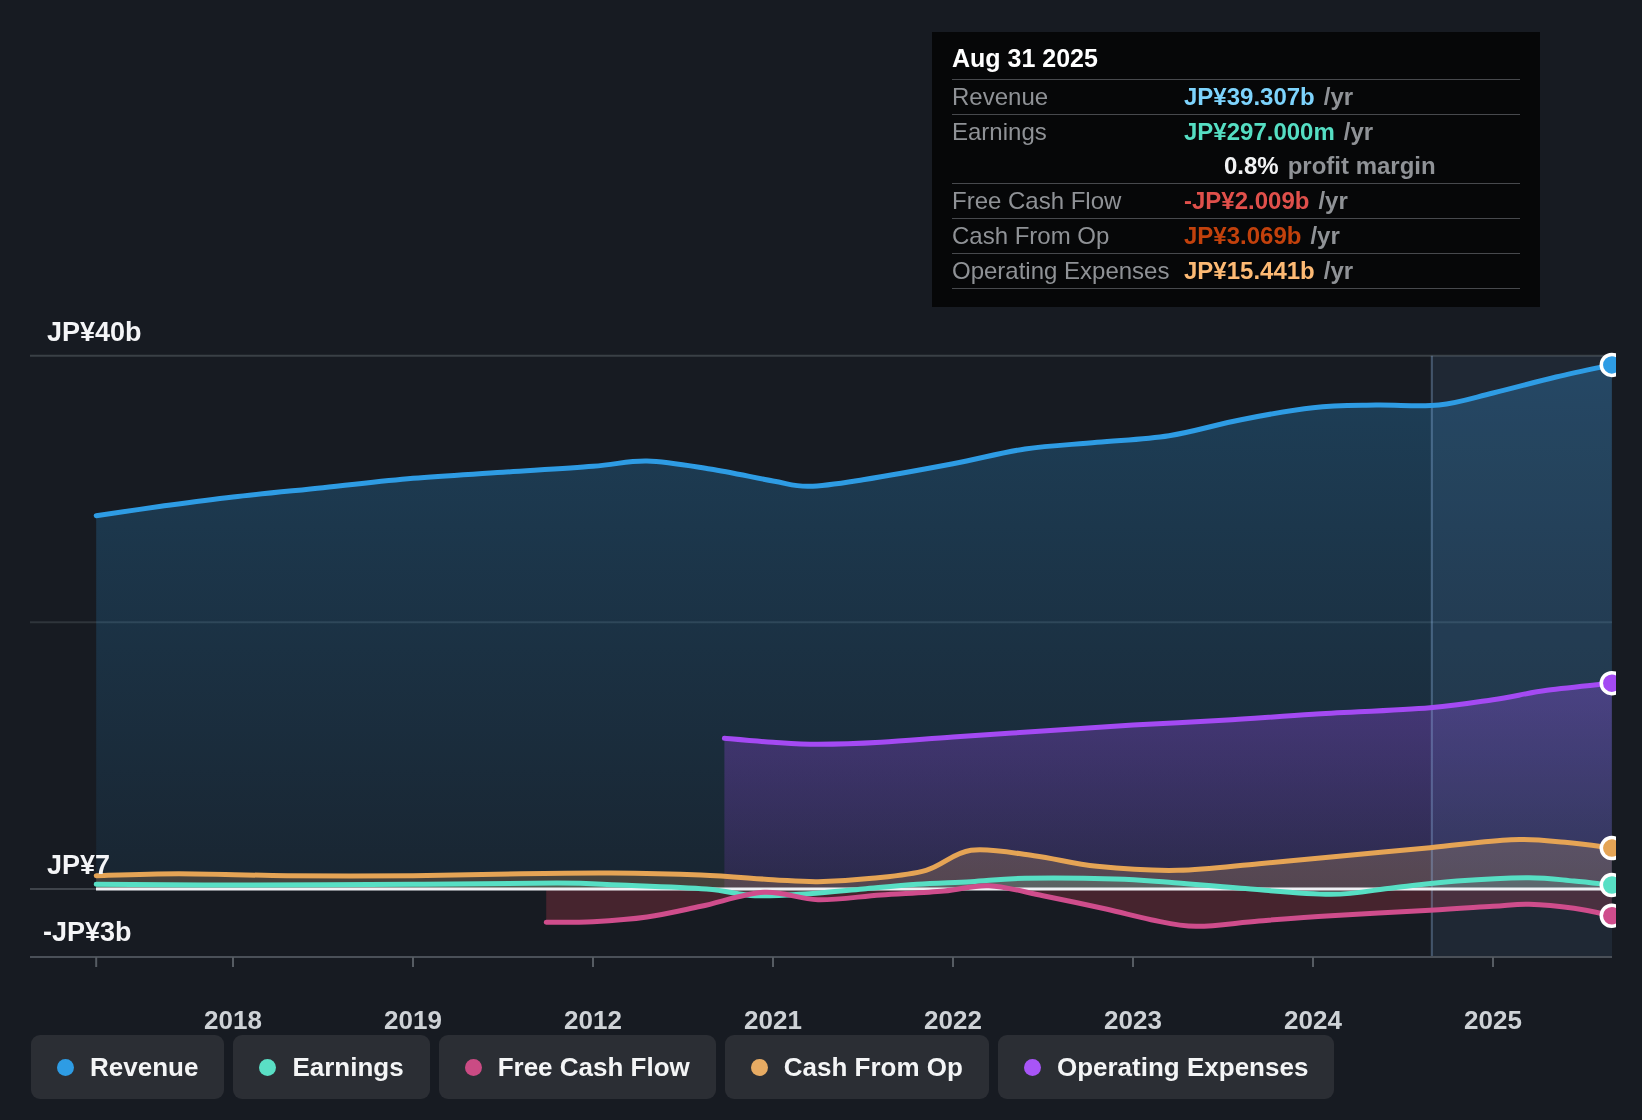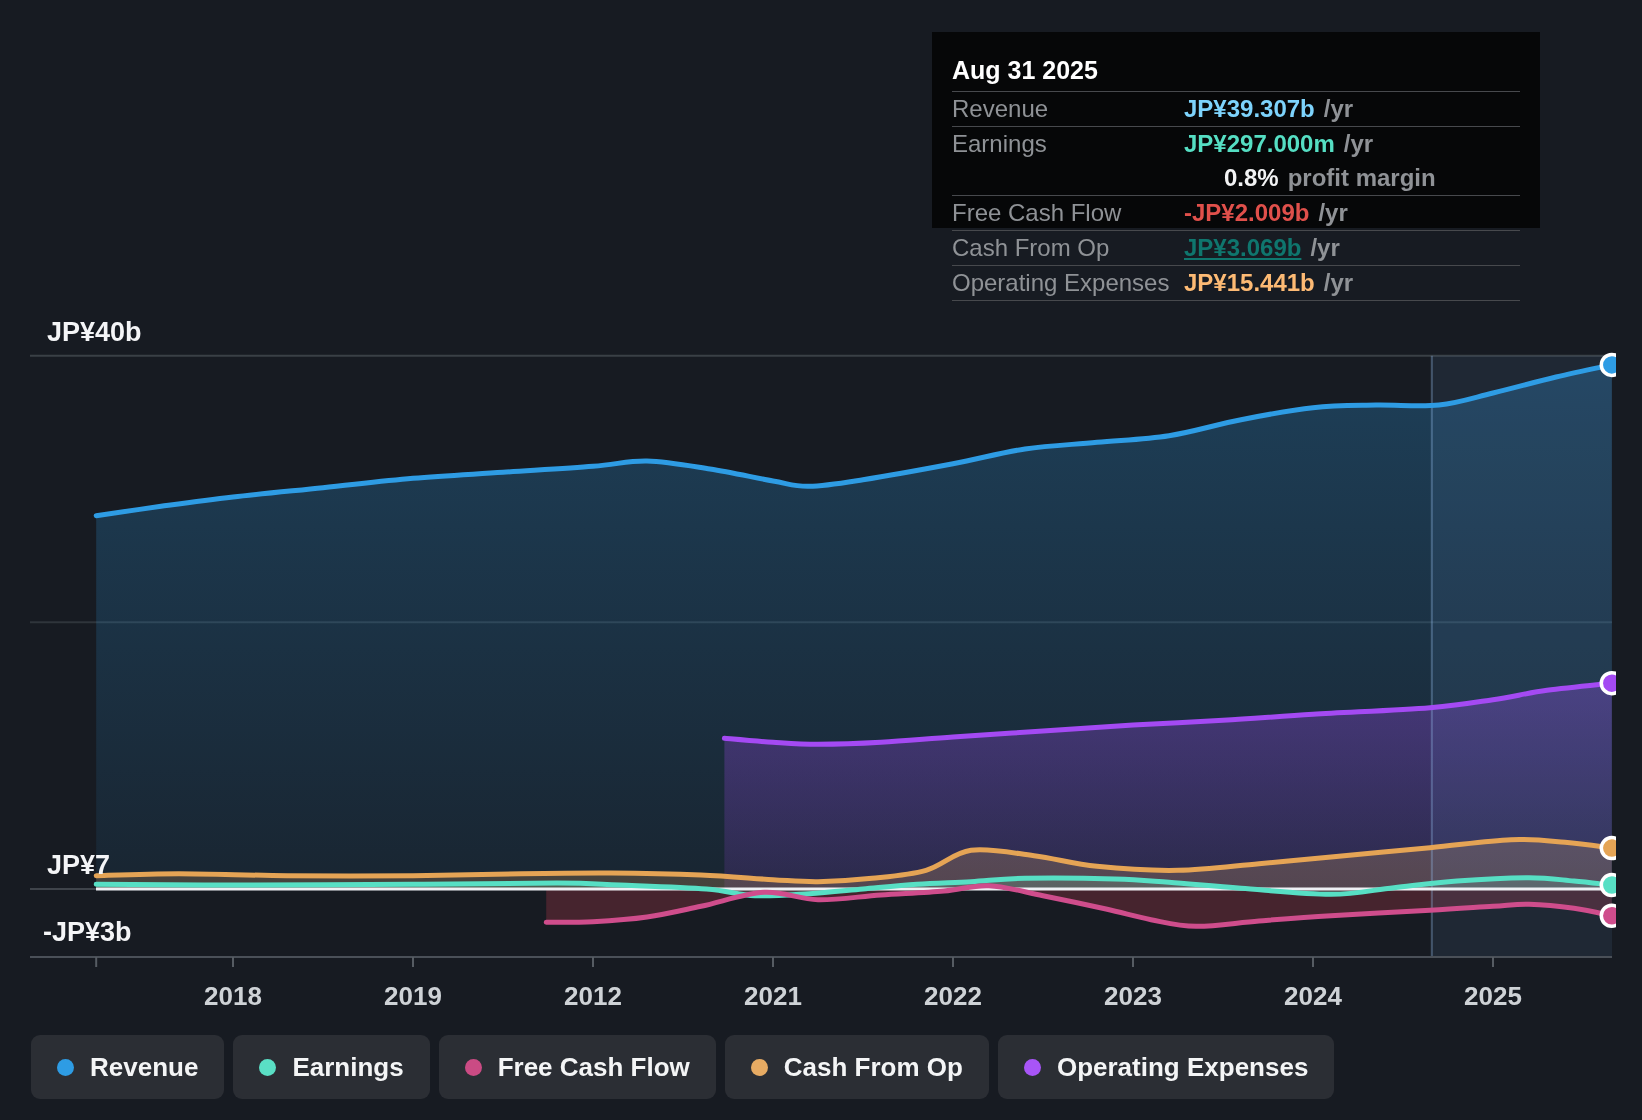--- a/index.html
+++ b/index.html
@@ -6,8 +6,8 @@
   .page{position:relative;width:1642px;height:1120px;background:#171b22;overflow:hidden;
         font-family:"Liberation Sans",sans-serif;}
   
-  .tooltip{position:absolute;left:932px;top:32px;width:608px;height:196px;
-           background:#060708;box-sizing:border-box;padding:12px 20px;}
+  .tooltip{position:absolute;left:932px;top:32px;width:608px;height:275px;
+           background:#060708;box-sizing:border-box;padding:0 20px;}
   .tt-title{height:47px;line-height:52px;color:#ffffff;font-size:25px;font-weight:700;
             border-bottom:1px solid #47494d;}
   .tt-block{border-bottom:1px solid #47494d;}

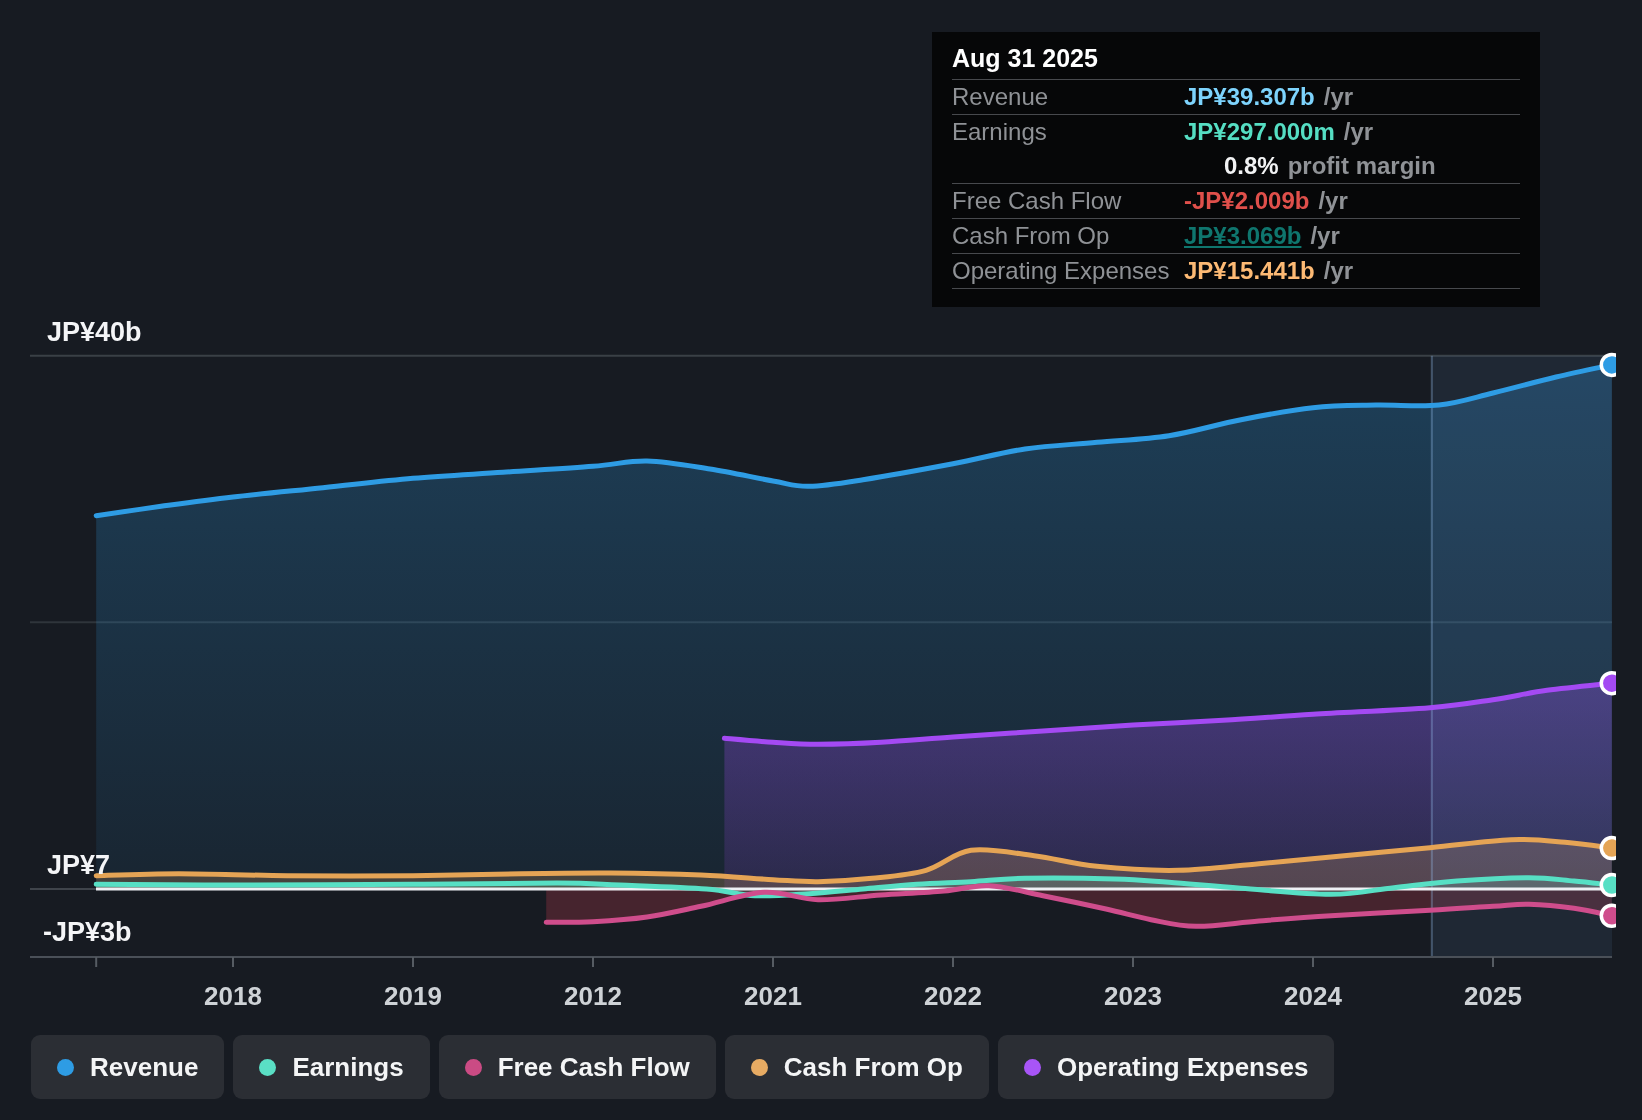--- a/index.html
+++ b/index.html
@@ -141,7 +141,7 @@
           <div class="tt-row">
             <span class="tt-label">Cash From Op</span>
             <span class="tt-val">
-              <span style="color: #0f766e; text-decoration: underline;">JP¥3.069b</span>
+              <span style="color: #c2410c;">JP¥3.069b</span>
               <span class="tt-suffix">/yr</span>
             </span>
           </div>

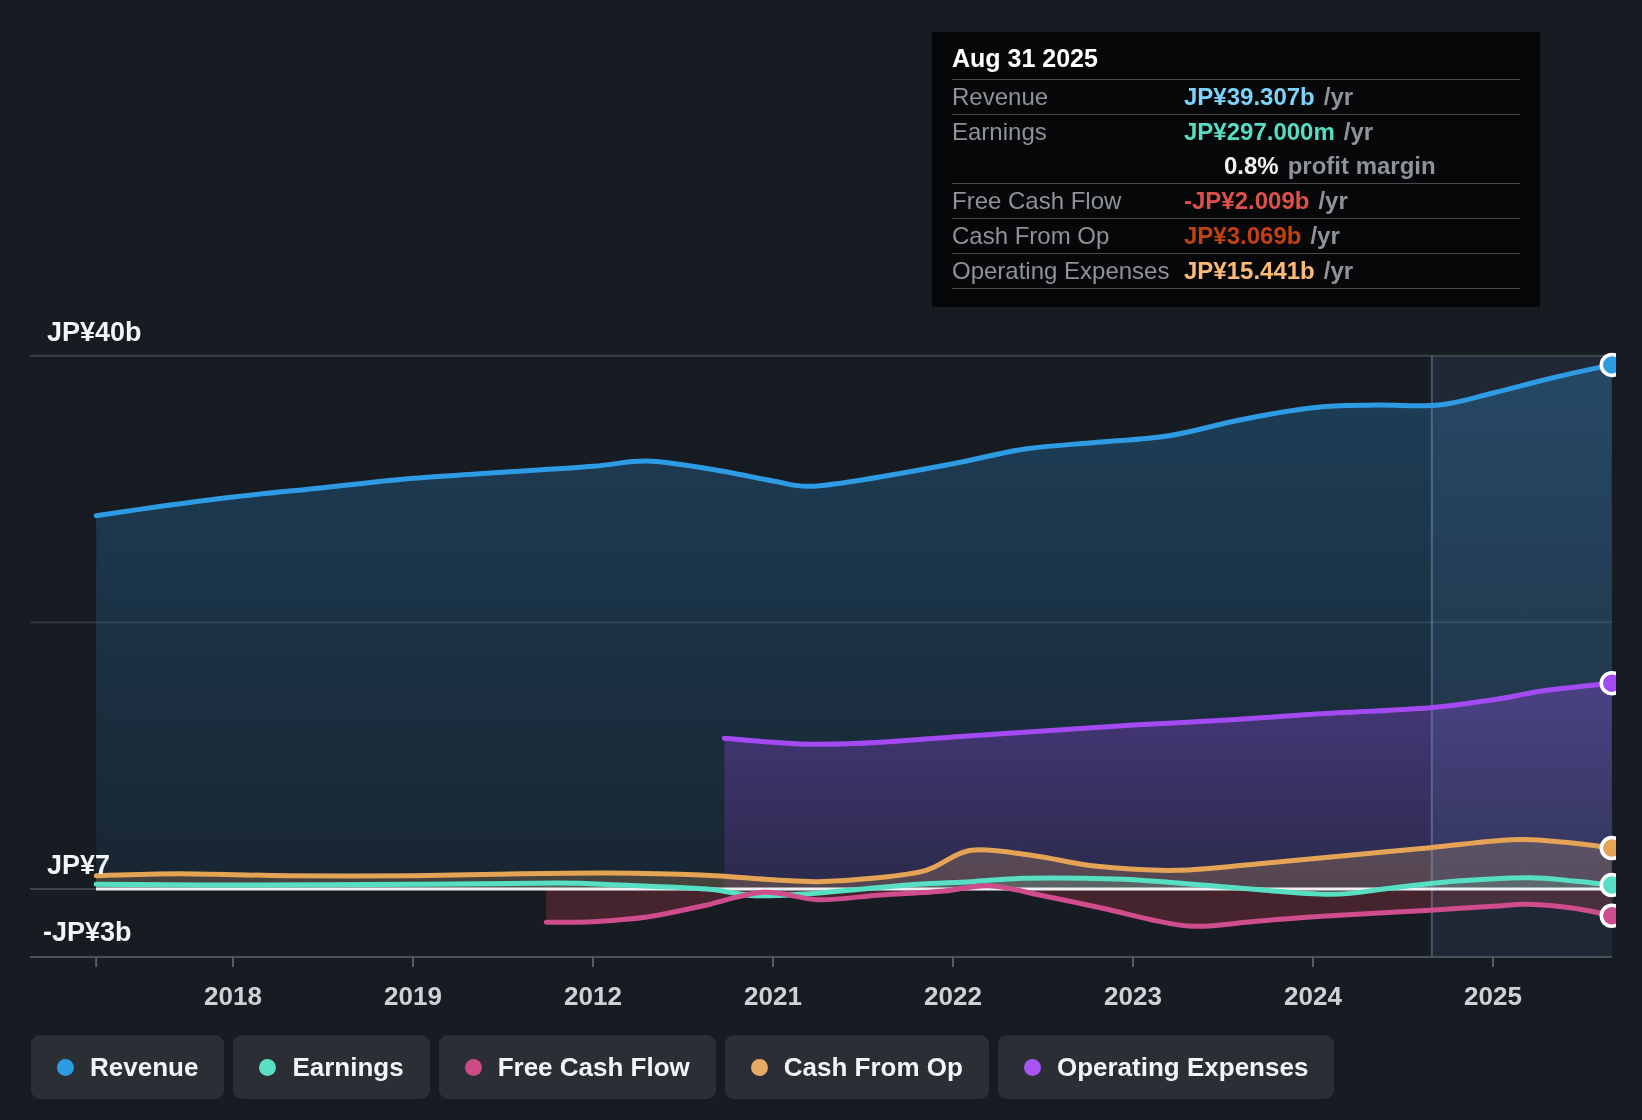--- a/index.html
+++ b/index.html
@@ -21,7 +21,7 @@
   #ylab-top{left:47px;top:317px;}
   #ylab-zero{left:47px;top:850px;}
   #ylab-neg{left:43px;top:917px;}
-  #x-labels{position:absolute;left:0;top:981px;width:1460px;height:30px;}
+  #x-labels{position:absolute;left:0;top:1005px;width:1460px;height:30px;}
   .xlab{position:absolute;top:0;width:90px;text-align:center;color:#ced2d6;
         font-size:26px;font-weight:600;}
   

